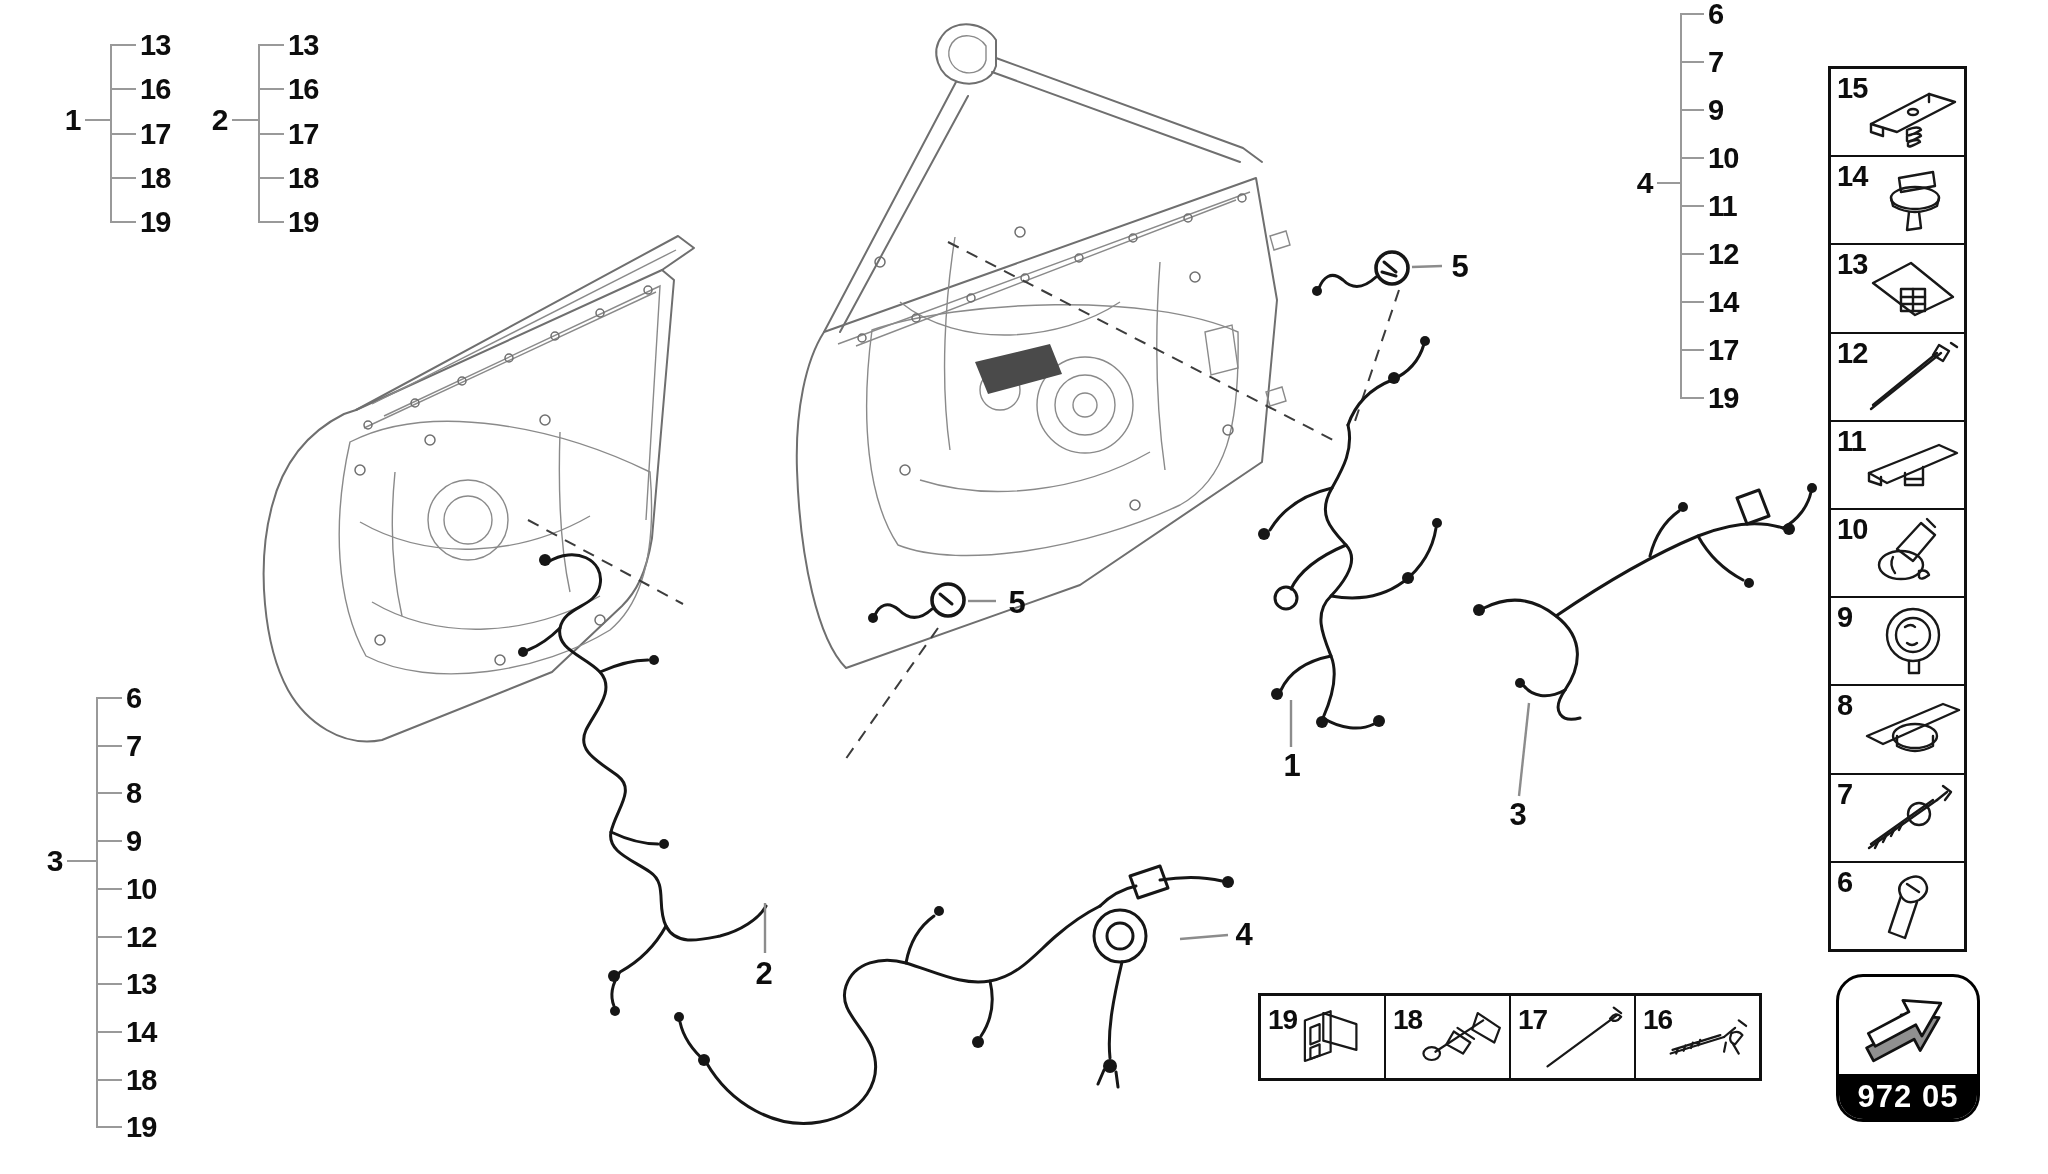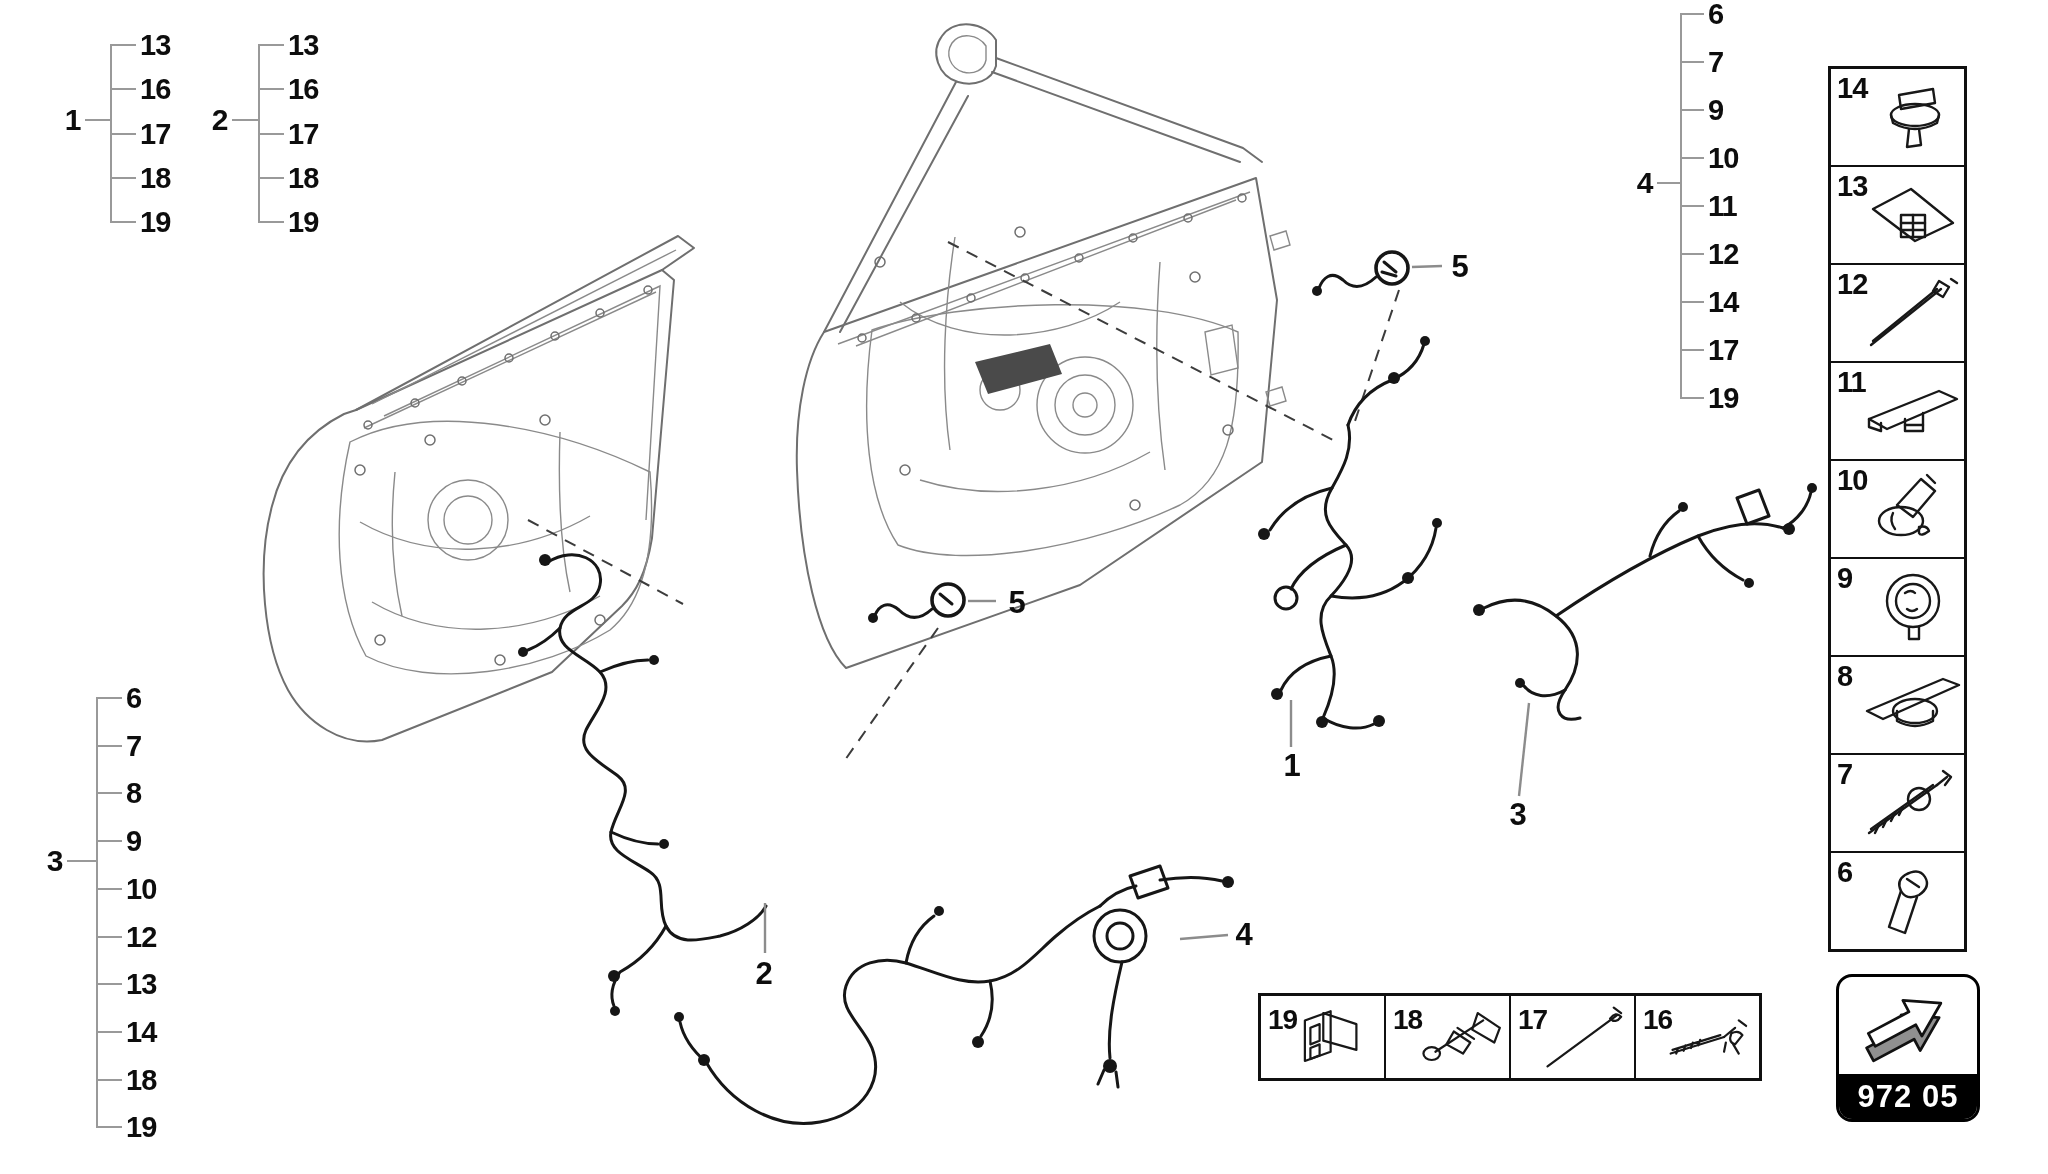--- a/index.html
+++ b/index.html
@@ -326,6 +326,18 @@
 
 <div id="parts-sidebar">
     <div class="ps-cell">
+      <span class="ps-num">15</span>
+      <span class="ps-icon"><svg viewBox="0 0 100 80">
+          <g fill="none" stroke="#181818" stroke-width="2.4" stroke-linejoin="round" stroke-linecap="round">
+            <path d="M8,52 L66,22 L92,30 L34,60 Z"></path>
+            <path d="M8,52 L8,60 L20,64 L20,56"></path>
+            <path d="M66,22 L66,30"></path>
+            <ellipse cx="50" cy="40" rx="5" ry="3"></ellipse>
+            <path d="M44,58 q12,-5 14,0 q-13,7 -14,5 Z M44,64 q12,-5 14,0 q-13,7 -14,5 Z M45,70 q11,-4 12,0 q-11,6 -12,4 Z"></path>
+          </g>
+        </svg></span>
+    </div>
+    <div class="ps-cell">
       <span class="ps-num">14</span>
       <span class="ps-icon"><svg viewBox="0 0 100 80">
           <g fill="none" stroke="#181818" stroke-width="2.4" stroke-linejoin="round" stroke-linecap="round">

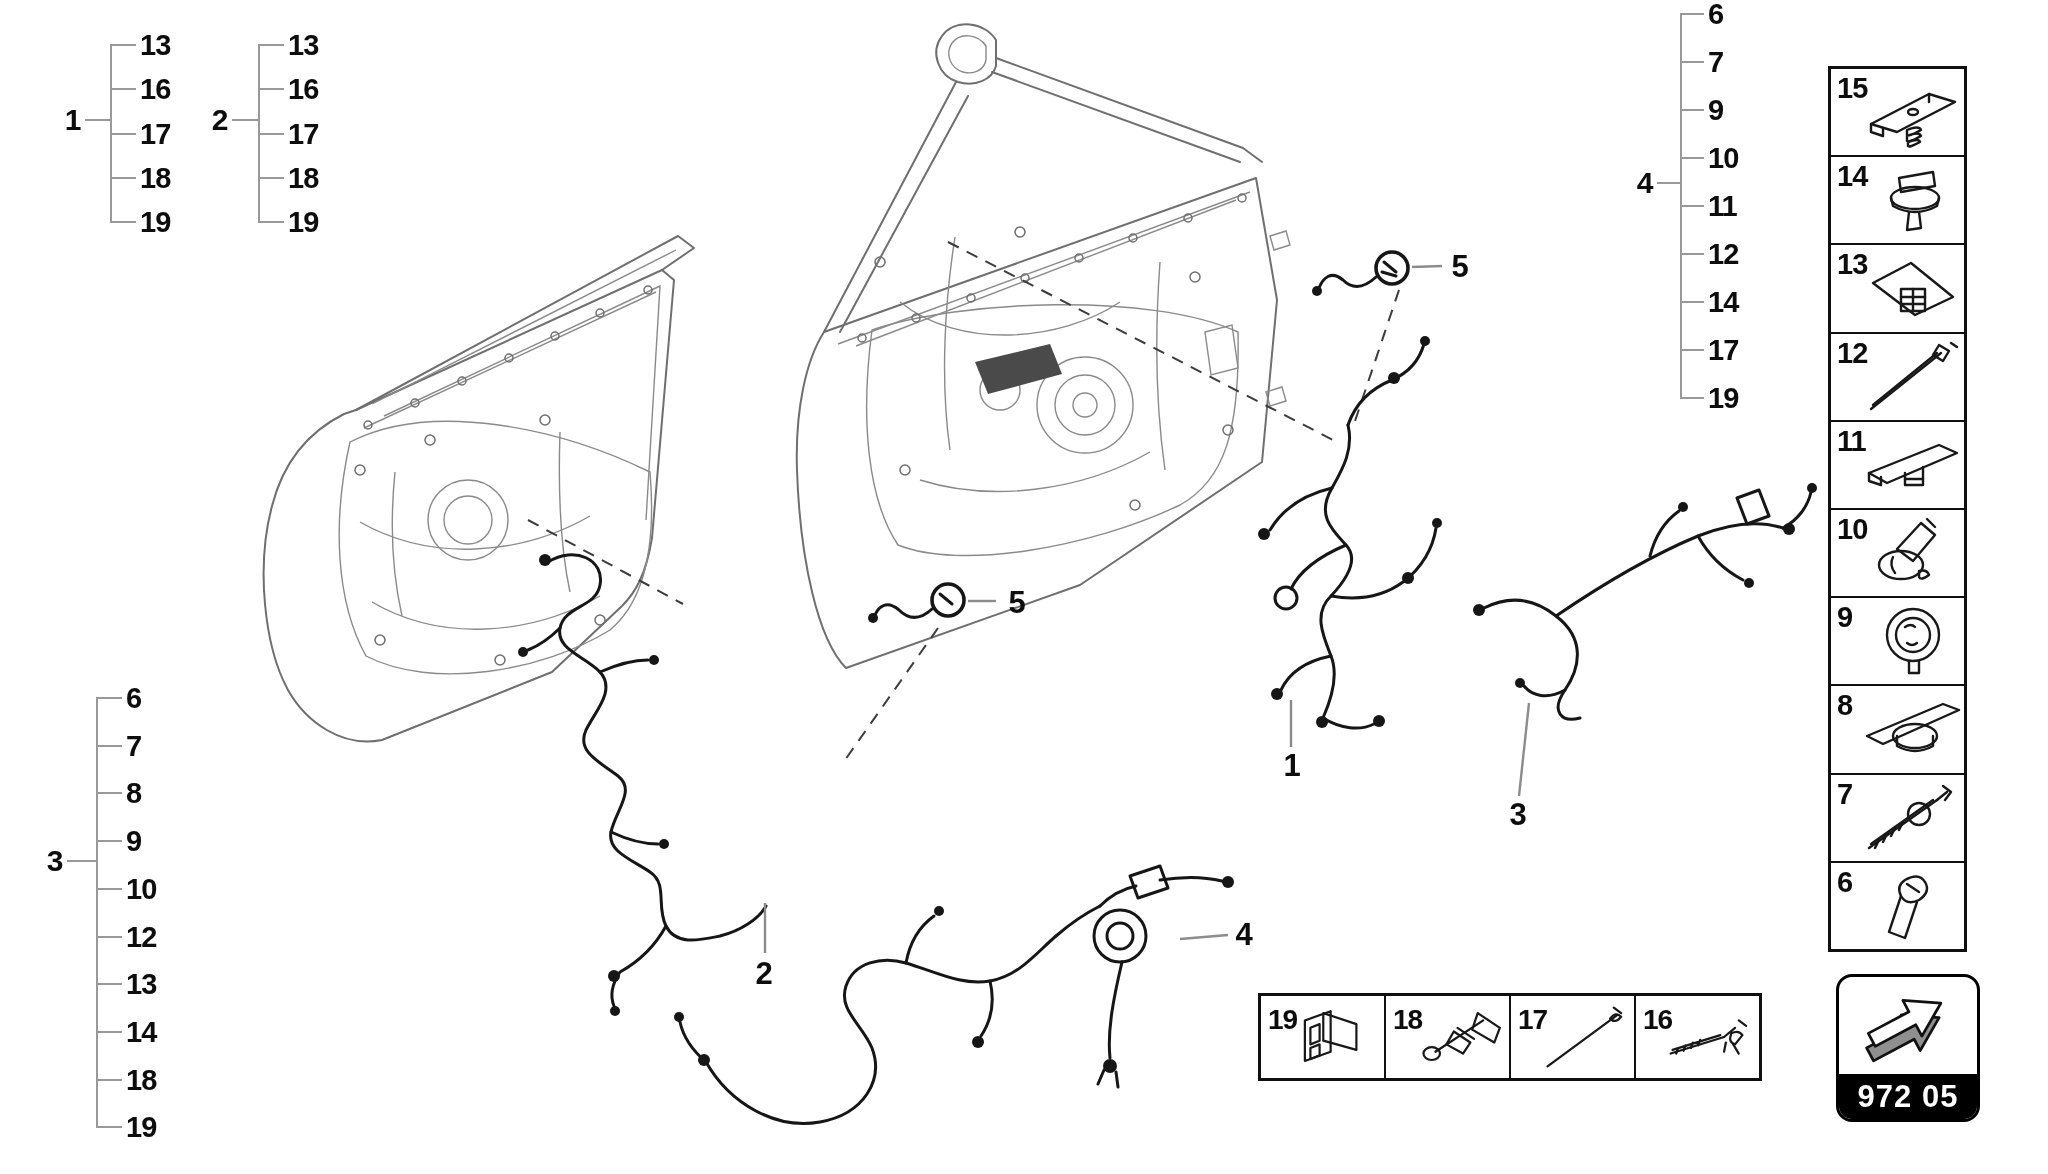--- a/index.html
+++ b/index.html
@@ -71,7 +71,7 @@
   
   #code-badge{
     position:absolute;left:1836px;top:974px;width:144px;height:148px;
-    border:3.5px solid #000;border-radius:16px;box-sizing:border-box;
+    border:3.5px solid #000;border-radius:27px;box-sizing:border-box;
     background:#fff;overflow:hidden;
   }
   #badge-arrow{position:absolute;left:50%;top:44px;transform:translate(-50%,-50%);width:118px;height:92px;}

